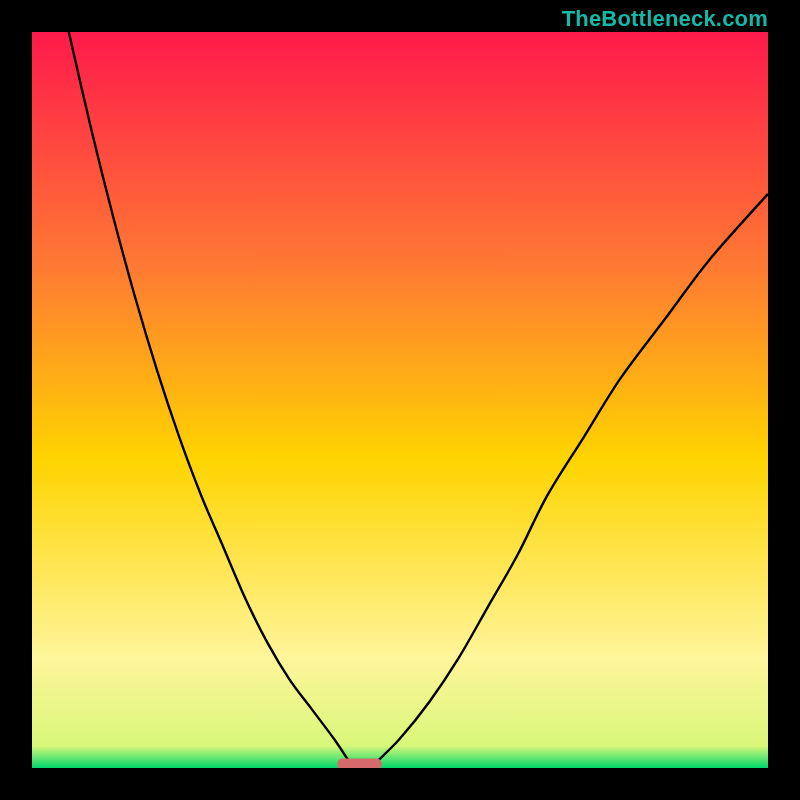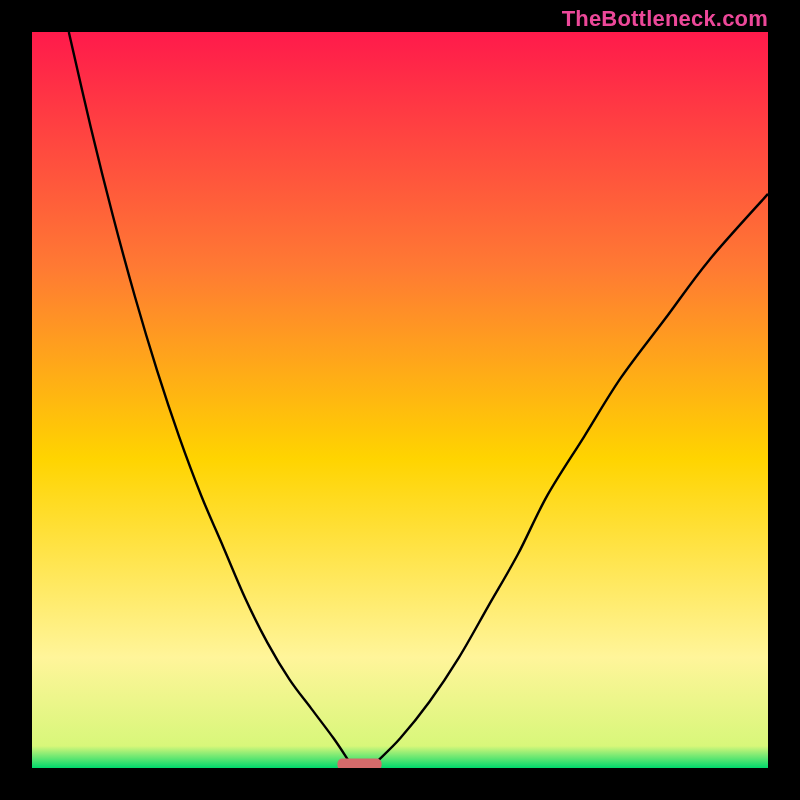--- a/index.html
+++ b/index.html
@@ -30,7 +30,7 @@
     position: absolute;
     top: 6px;
     right: 32px;
-    color: #ec4899;
+    color: #14b8a6;
     font-size: 22px;
     font-weight: 600;
     letter-spacing: 0.2px;

